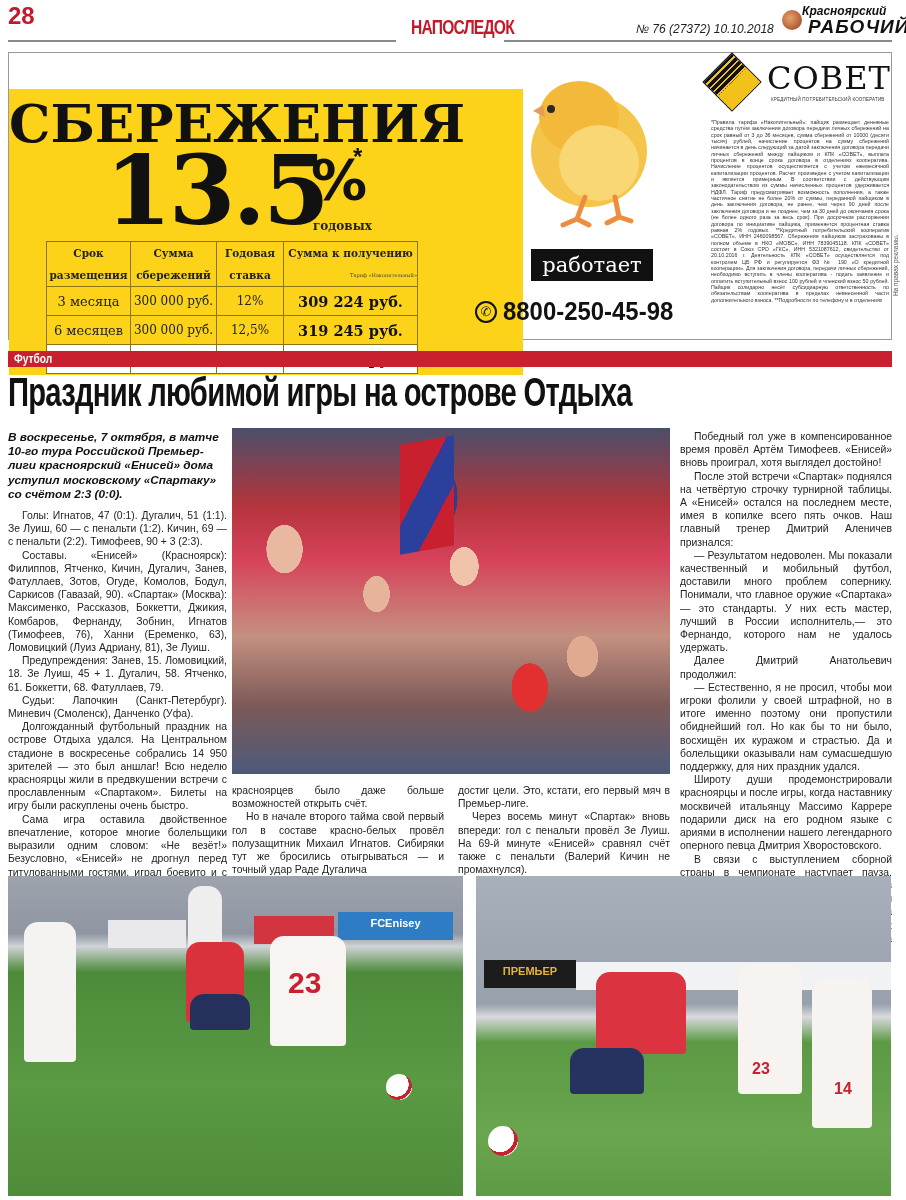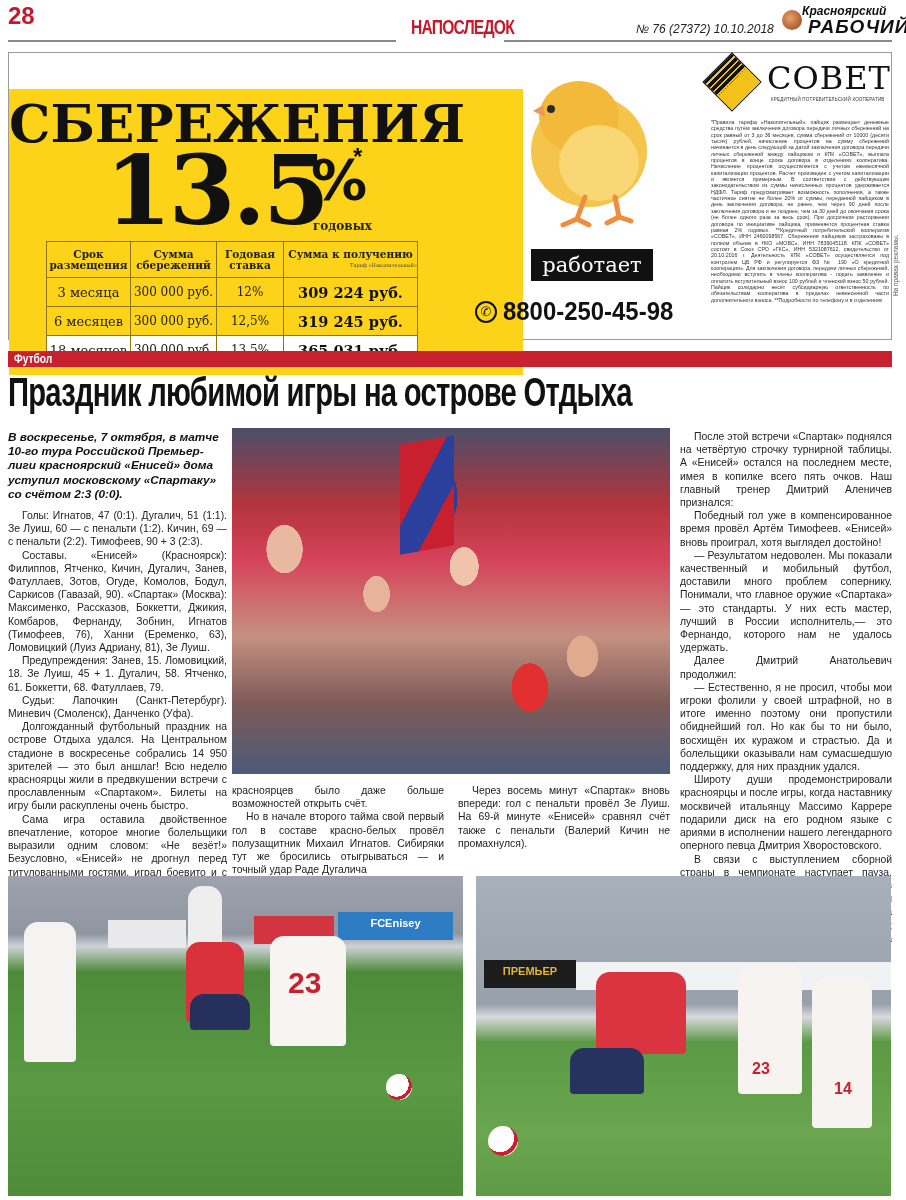--- a/index.html
+++ b/index.html
@@ -27,7 +27,7 @@
   .ad-yearly { position: absolute; left: 304px; top: 130px; font-family: "DejaVu Serif", serif; font-weight: bold; font-size: 12px; color: #222; }
   .ad-table { position: absolute; left: 37px; top: 152px; width: 372px; border-collapse: collapse; font-family: "DejaVu Serif", serif; }
   .ad-table th, .ad-table td { border: 1px solid #8c7410; text-align: center; vertical-align: middle; }
-  .ad-table th { font-size: 10.5px; font-weight: bold; color: #222; line-height: 11px; height: 36px; }
+  .ad-table th { font-size: 10.5px; font-weight: bold; color: #222; line-height: 22px; height: 36px; }
   .ad-table td { height: 29px; font-size: 12px; color: #222; }
   .ad-table td.big { font-size: 14.5px; font-weight: bold; color: #111; }
   .ad-table tr.white td { background: #ffffff; }

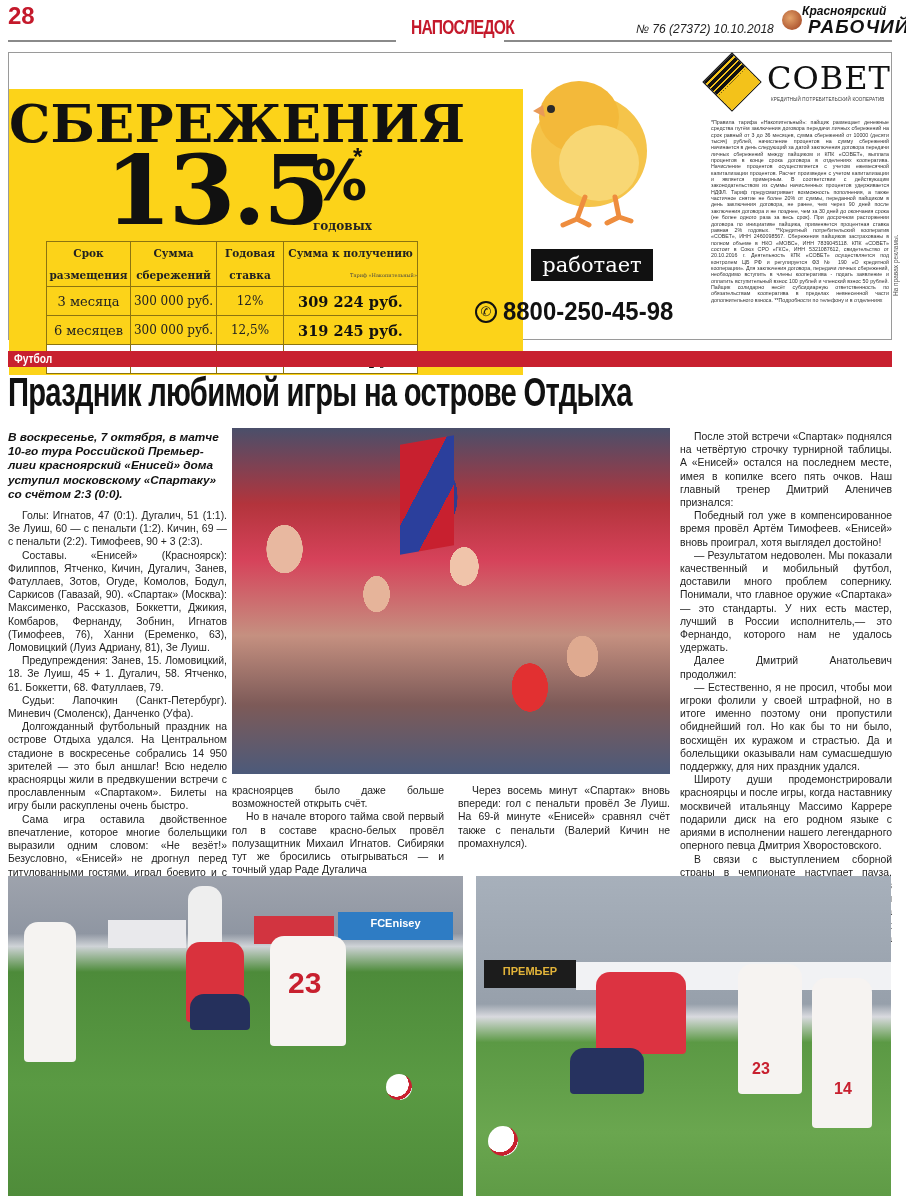--- a/index.html
+++ b/index.html
@@ -177,8 +177,8 @@
 </div>
 
 <div class="col" style="left:680px;top:430px;width:212px;">
+  <p>Победный гол уже в компенсированное время провёл Артём Тимофеев. «Енисей» вновь проиграл, хотя выглядел достойно!</p>
   <p>После этой встречи «Спартак» поднялся на четвёртую строчку турнирной таблицы. А «Енисей» остался на последнем месте, имея в копилке всего пять очков. Наш главный тренер Дмитрий Аленичев признался:</p>
-  <p>Победный гол уже в компенсированное время провёл Артём Тимофеев. «Енисей» вновь проиграл, хотя выглядел достойно!</p>
   <p>— Результатом недоволен. Мы показали качественный и мобильный футбол, доставили много проблем сопернику. Понимали, что главное оружие «Спартака» — это стандарты. У них есть мастер, лучший в России исполнитель,— это Фернандо, которого нам не удалось удержать.</p>
   <p>Далее Дмитрий Анатольевич продолжил:</p>
   <p>— Естественно, я не просил, чтобы мои игроки фолили у своей штрафной, но в итоге именно поэтому они пропустили обиднейший гол. Но как бы то ни было, восхищён их куражом и страстью. Да и болельщики оказывали нам сумасшедшую поддержку, для них праздник удался.</p>

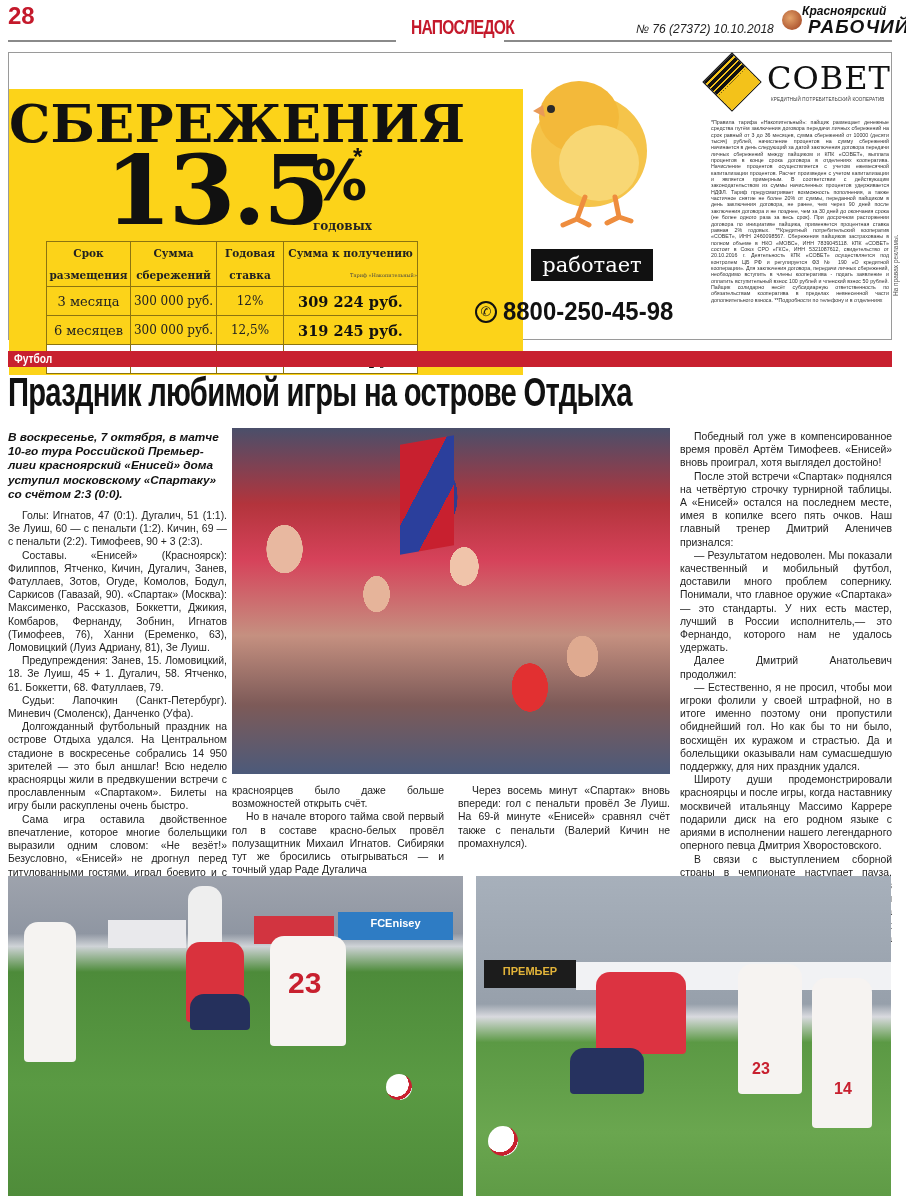--- a/index.html
+++ b/index.html
@@ -173,6 +173,7 @@
 </div>
 
 <div class="col" style="left:458px;top:784px;width:212px;">
+  <p style="text-indent:0">достиг цели. Это, кстати, его первый мяч в Премьер-лиге.</p>
   <p>Через восемь минут «Спартак» вновь впереди: гол с пенальти провёл Зе Луиш. На 69-й минуте «Енисей» сравнял счёт также с пенальти (Валерий Кичин не промахнулся).</p>
 </div>
 

